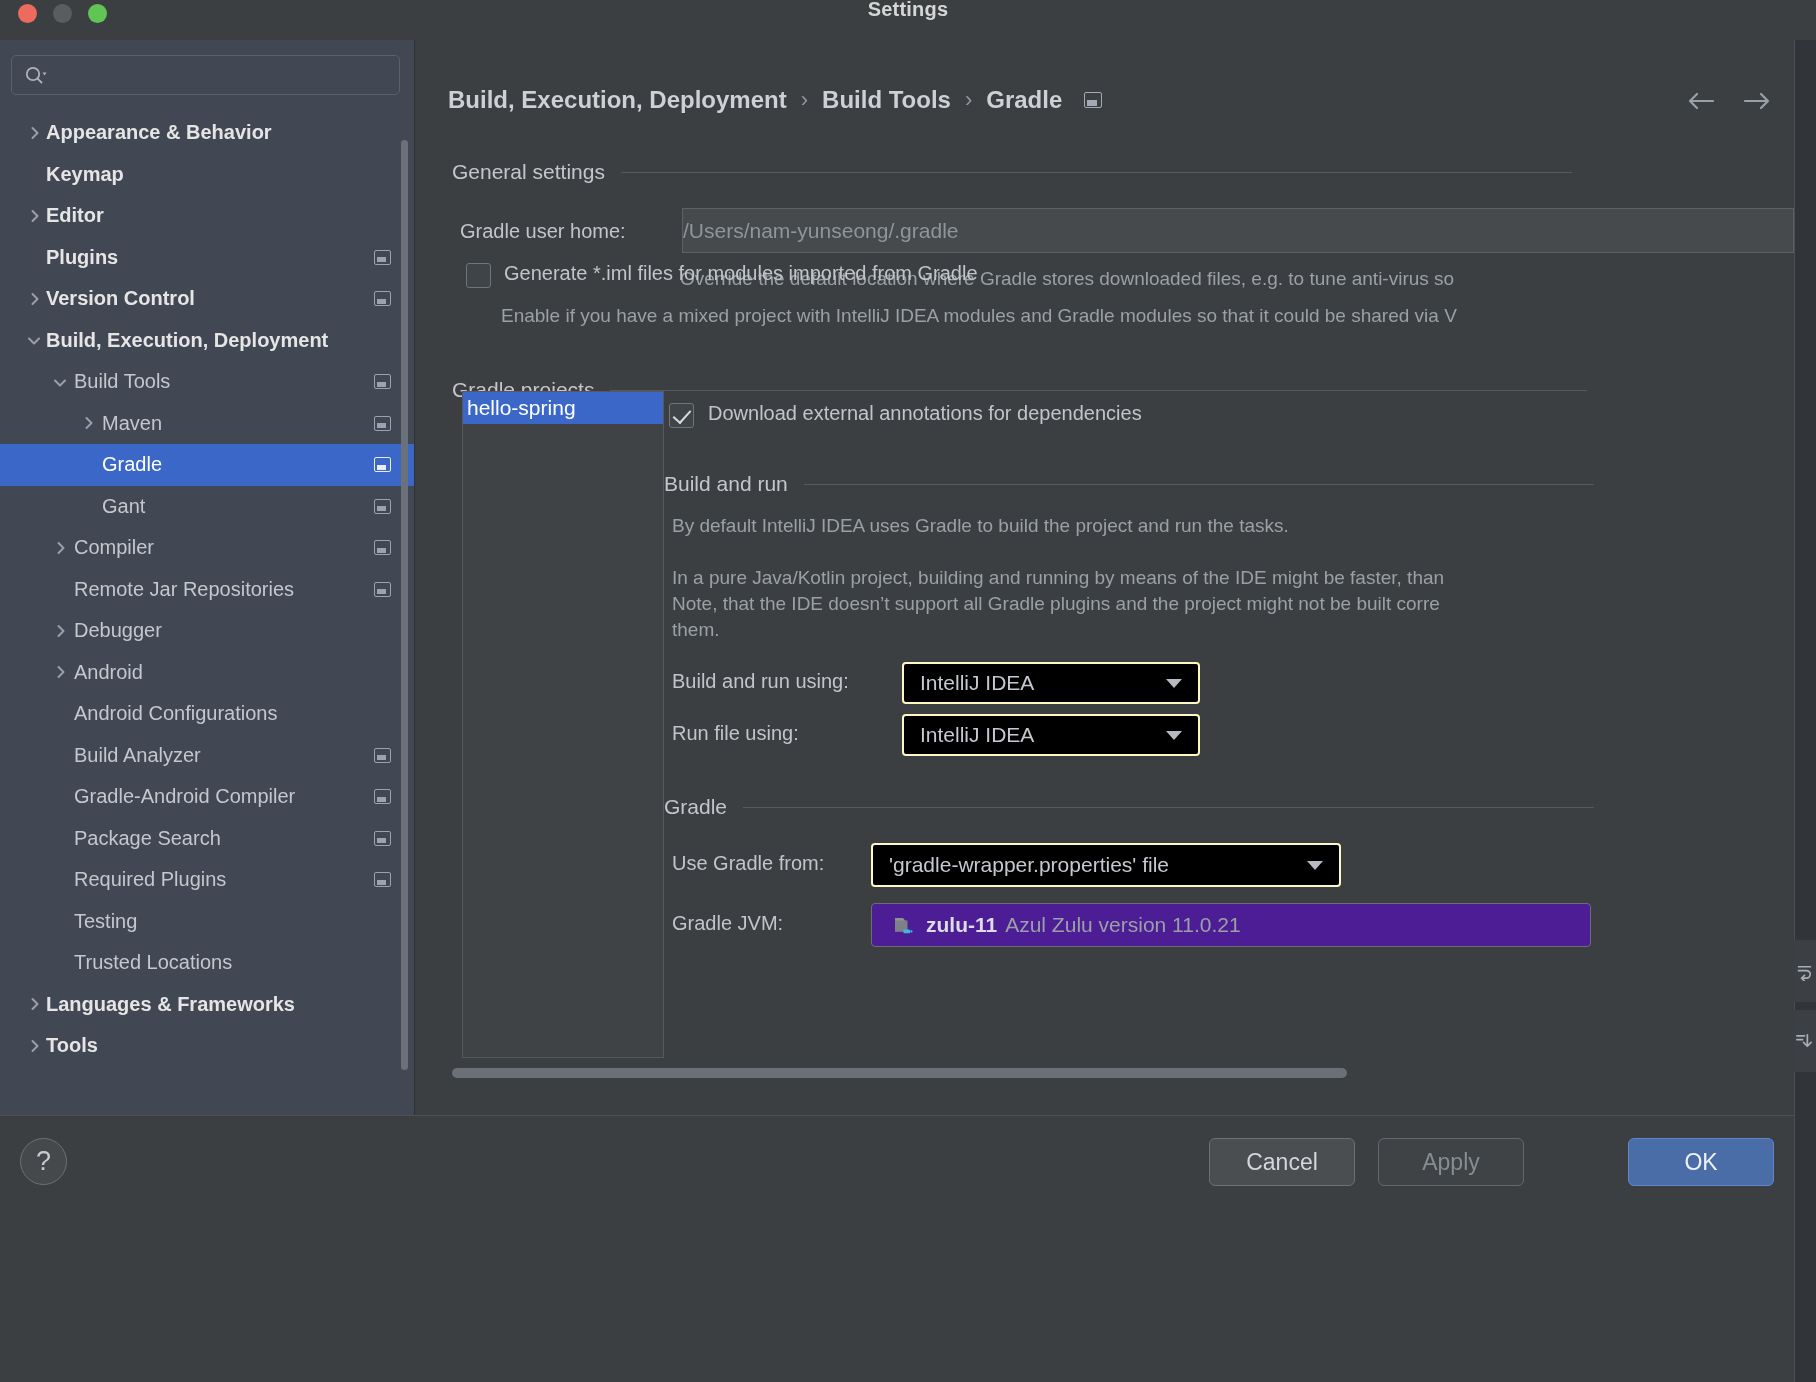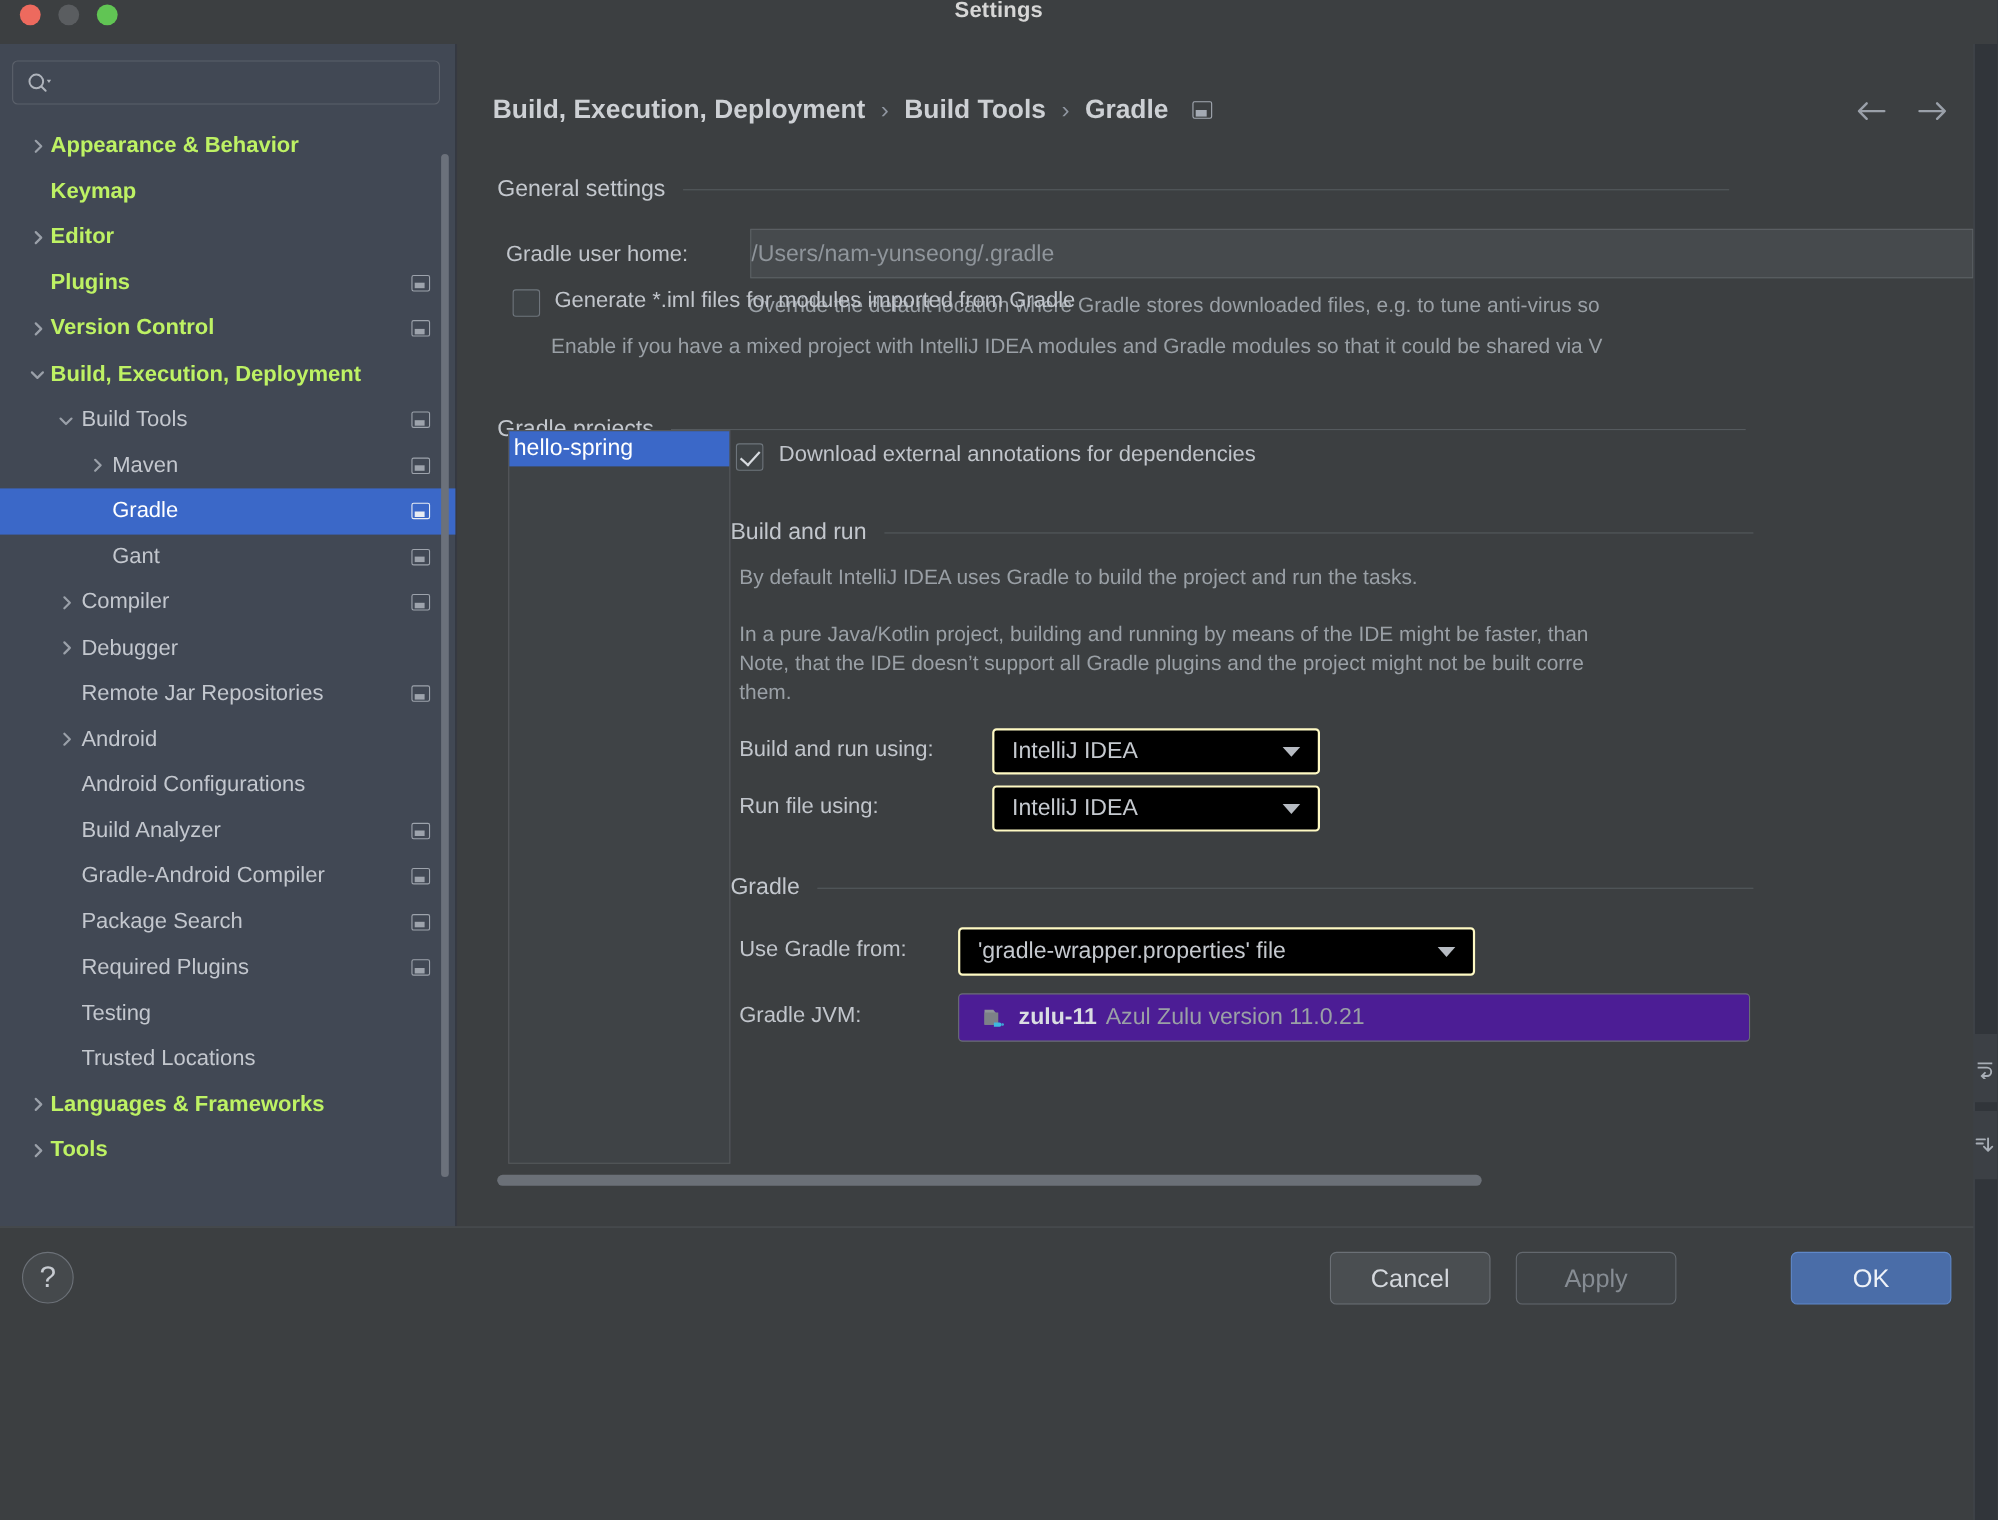--- a/index.html
+++ b/index.html
@@ -97,7 +97,7 @@
     font-size: 20px;
     white-space: nowrap;
   }
-  .tree-row.bold { font-weight: bold; color: #bef264; }
+  .tree-row.bold { font-weight: bold; color: #e5e5e5; }
   .tree-row.selected { background: #3b68c8; color: #ffffff; }
   .chev {
     position: absolute;

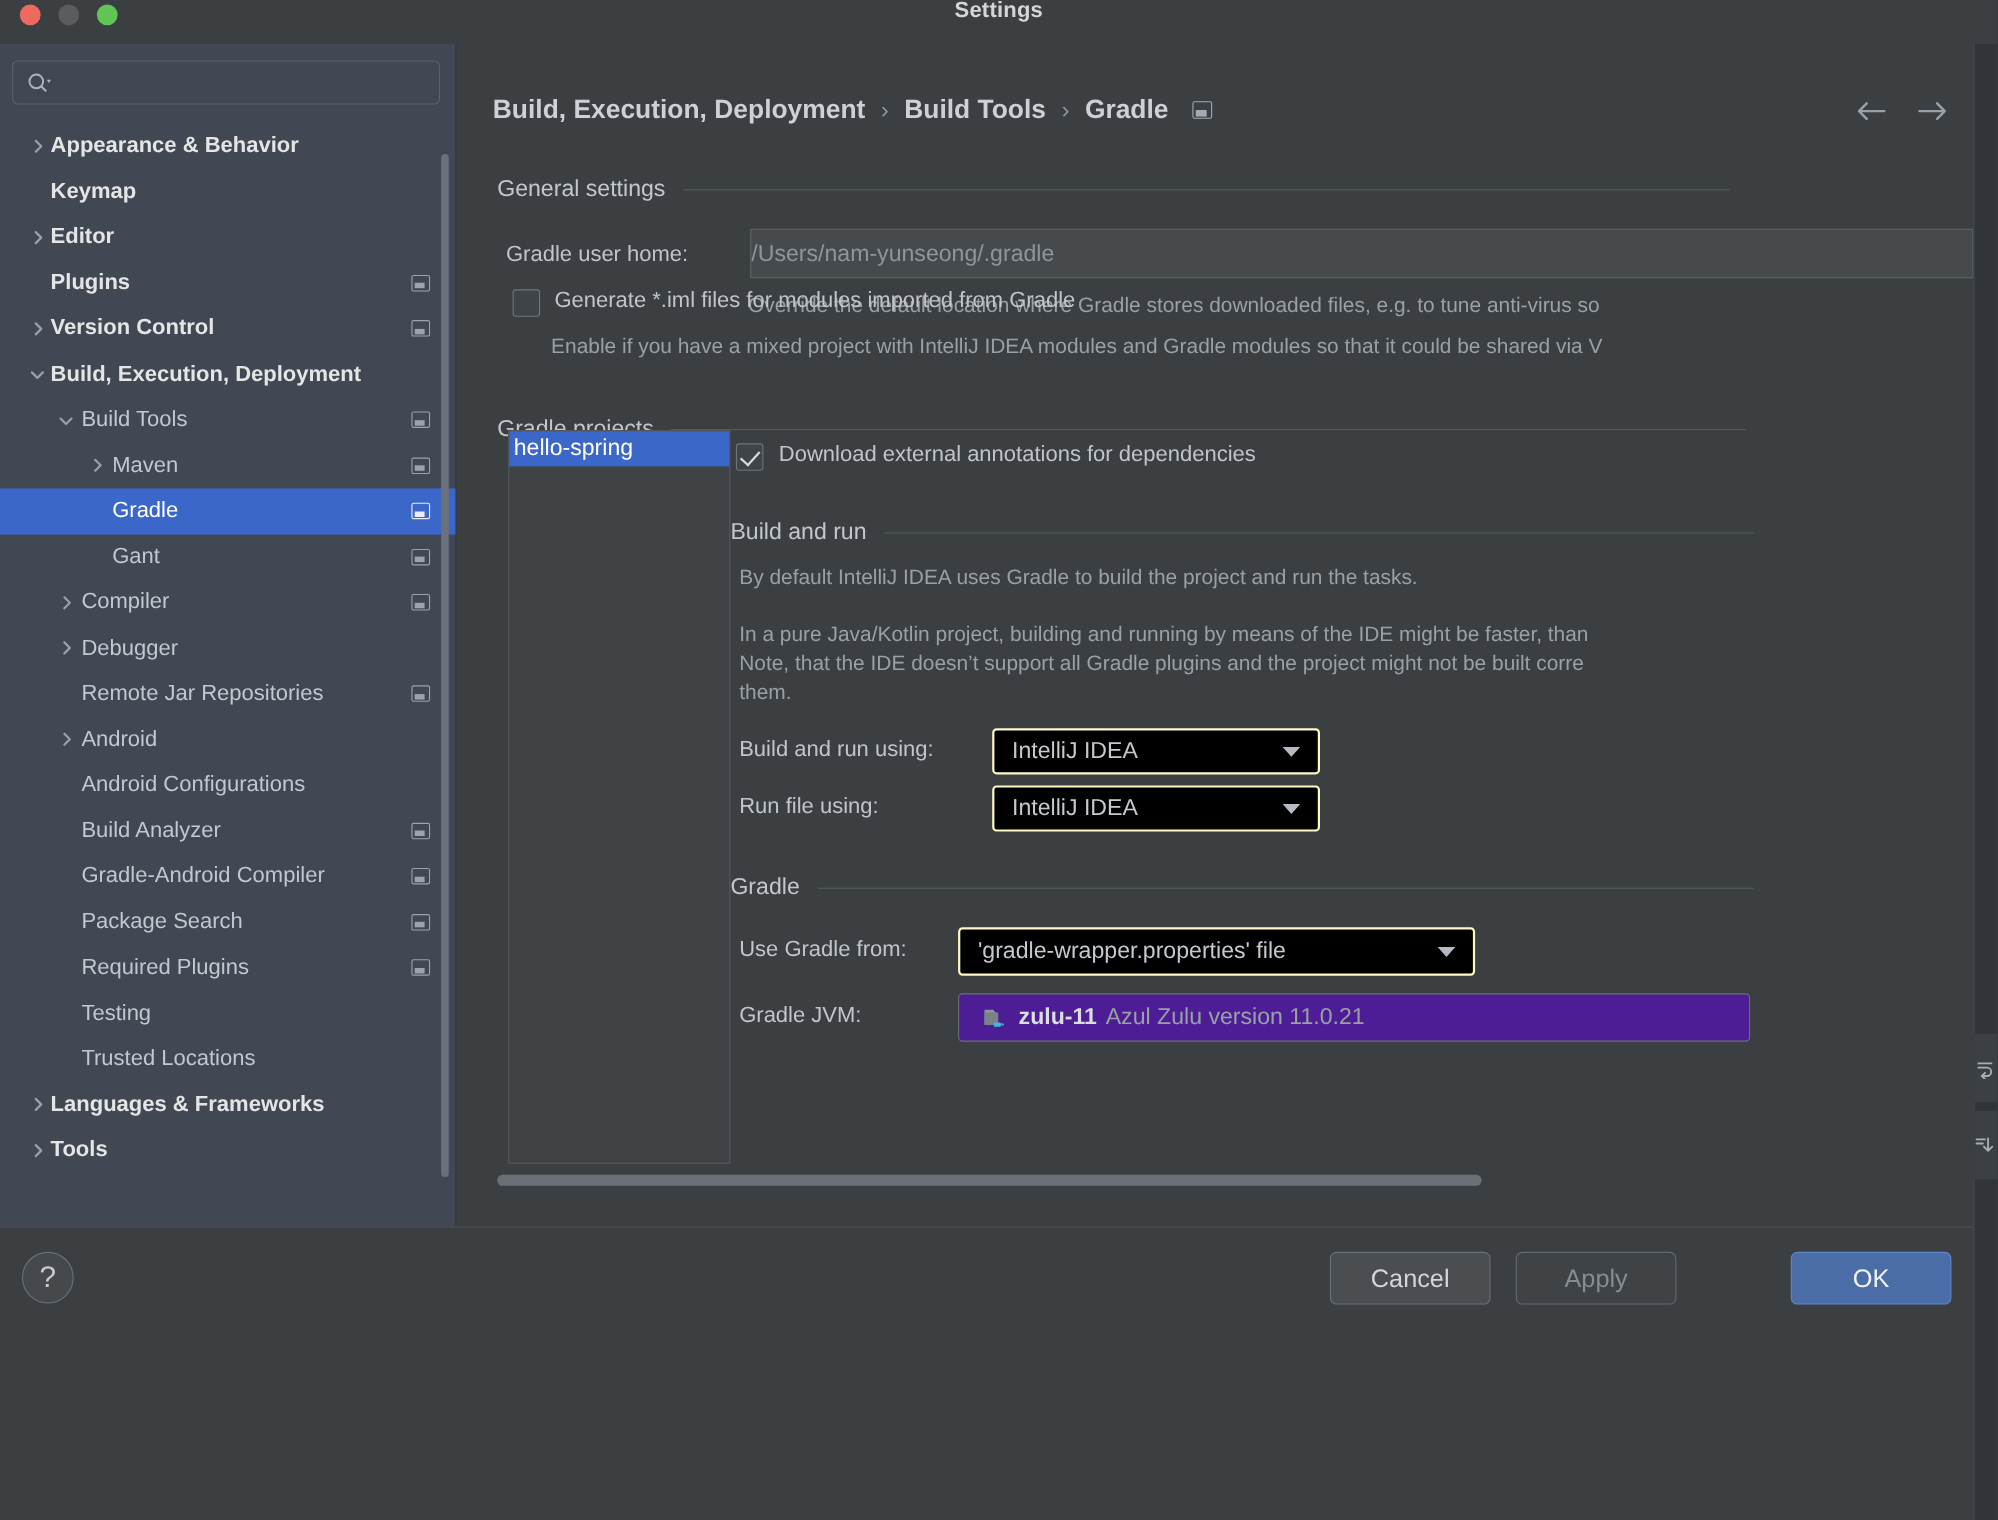--- a/index.html
+++ b/index.html
@@ -510,16 +510,16 @@
           <span class="cfg-icon"></span>
         </div>
         <div class="tree-row">
+          <span class="tree-label" style="left: 74px;">Remote Jar Repositories</span>
+          <span class="cfg-icon"></span>
+        </div>
+        <div class="tree-row">
           <span class="chev" style="left: 52px;">
             <svg viewBox="0 0 14 14" width="14" height="14" fill="none" stroke="currentColor" stroke-width="2" stroke-linecap="round" stroke-linejoin="round">
               <path d="M5.5 2L10.5 7 5.5 12"></path>
             </svg>
           </span>
           <span class="tree-label" style="left: 74px;">Debugger</span>
-        </div>
-        <div class="tree-row">
-          <span class="tree-label" style="left: 74px;">Remote Jar Repositories</span>
-          <span class="cfg-icon"></span>
         </div>
         <div class="tree-row">
           <span class="chev" style="left: 52px;">

